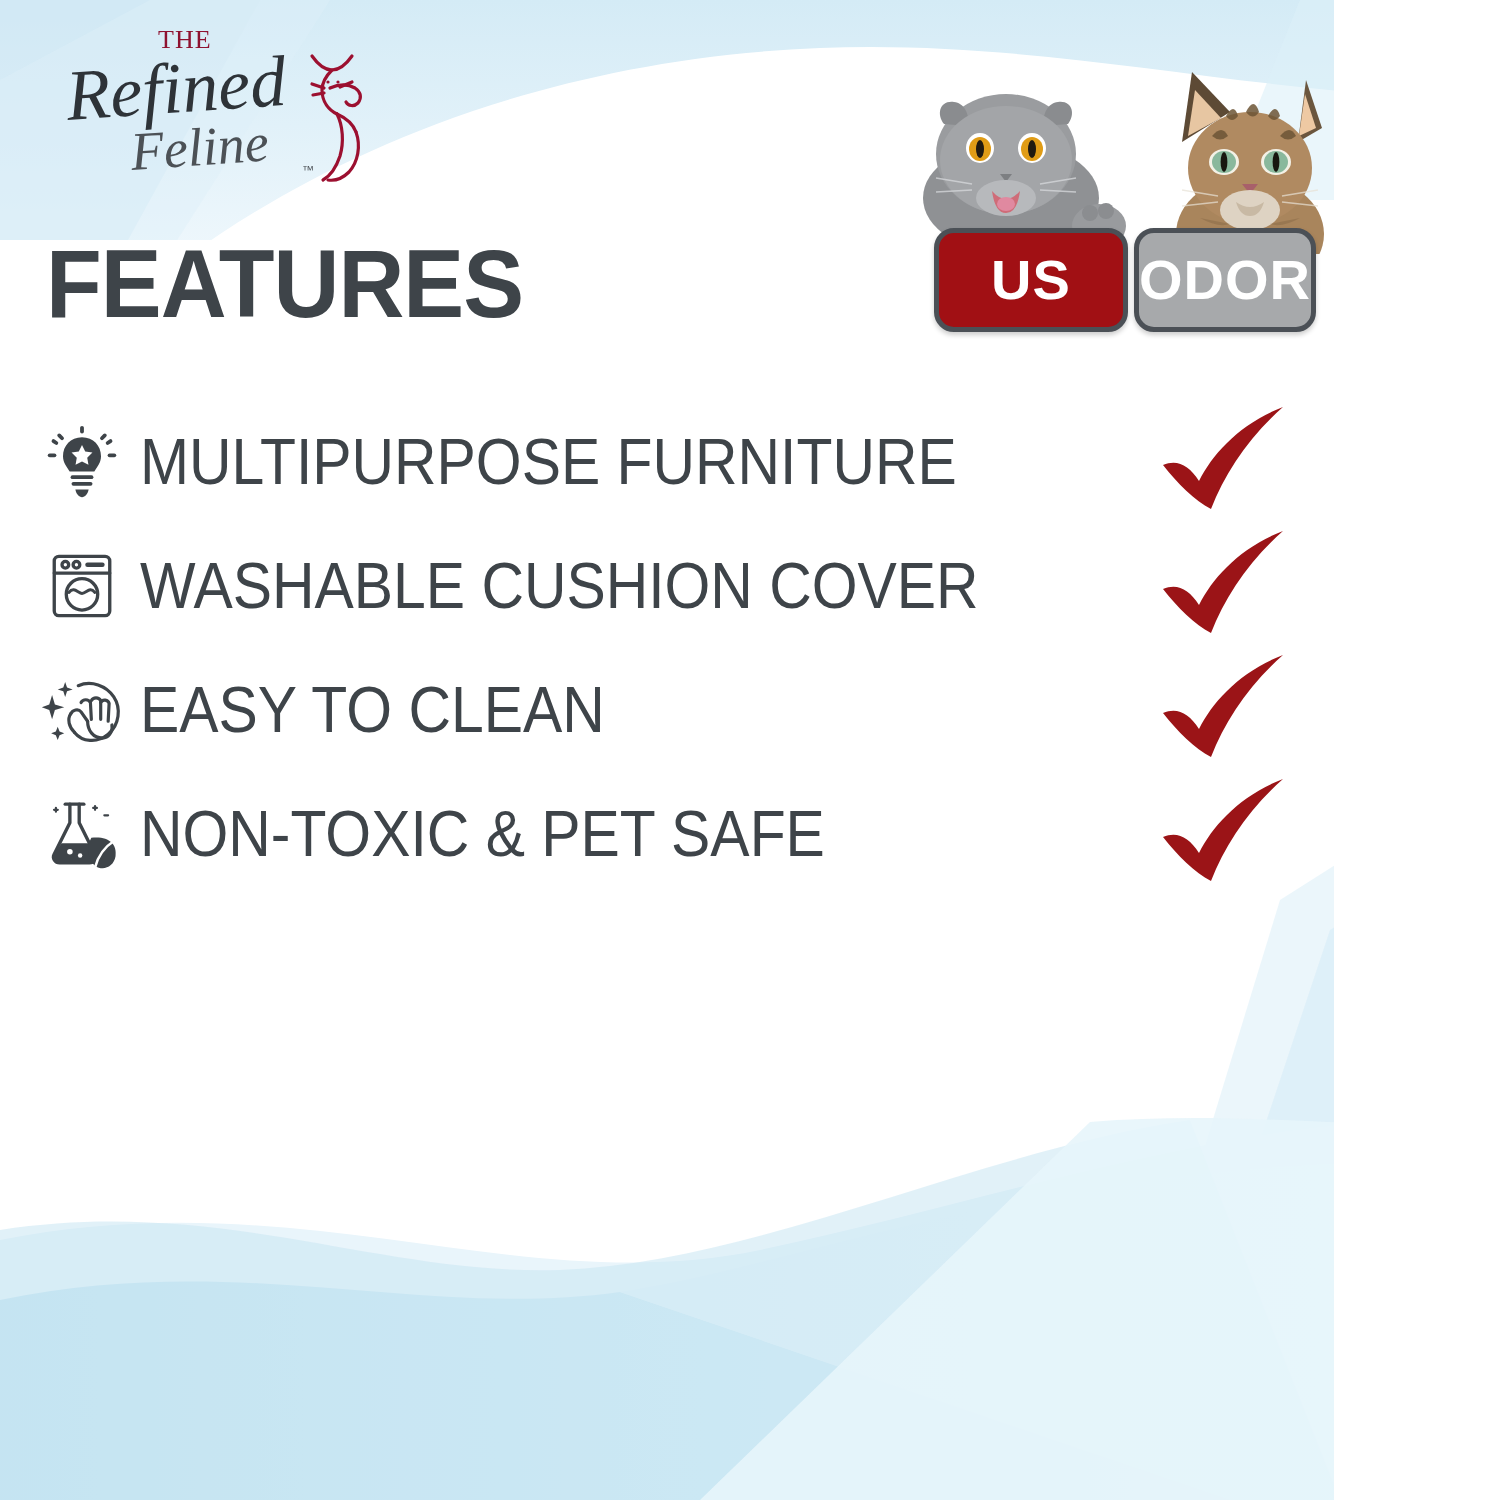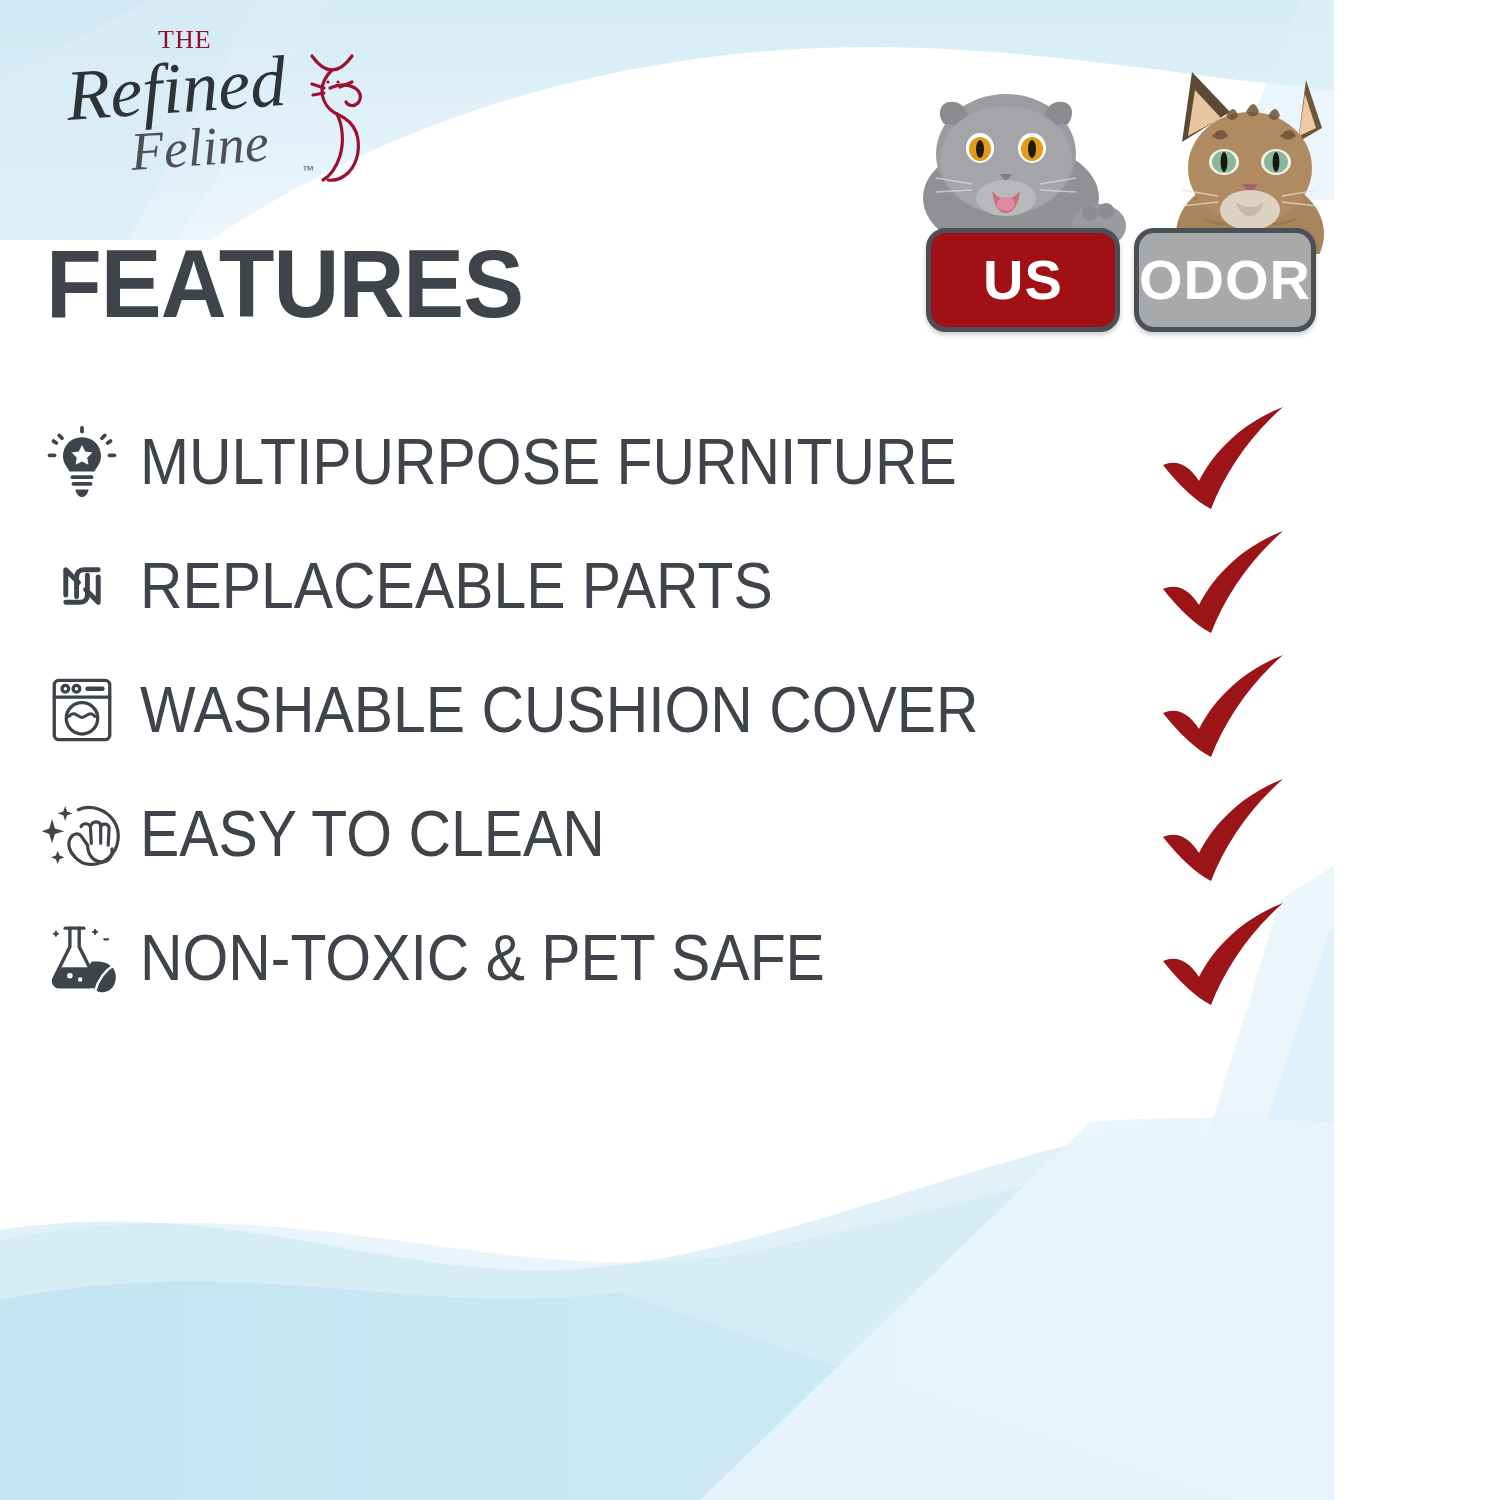--- a/index.html
+++ b/index.html
@@ -53,7 +53,7 @@
     top: 228px;
     z-index: 6;
     display: flex;
-    gap: 14px;
+    gap: 6px;
     align-items: flex-start;
   }
   .vbtn {

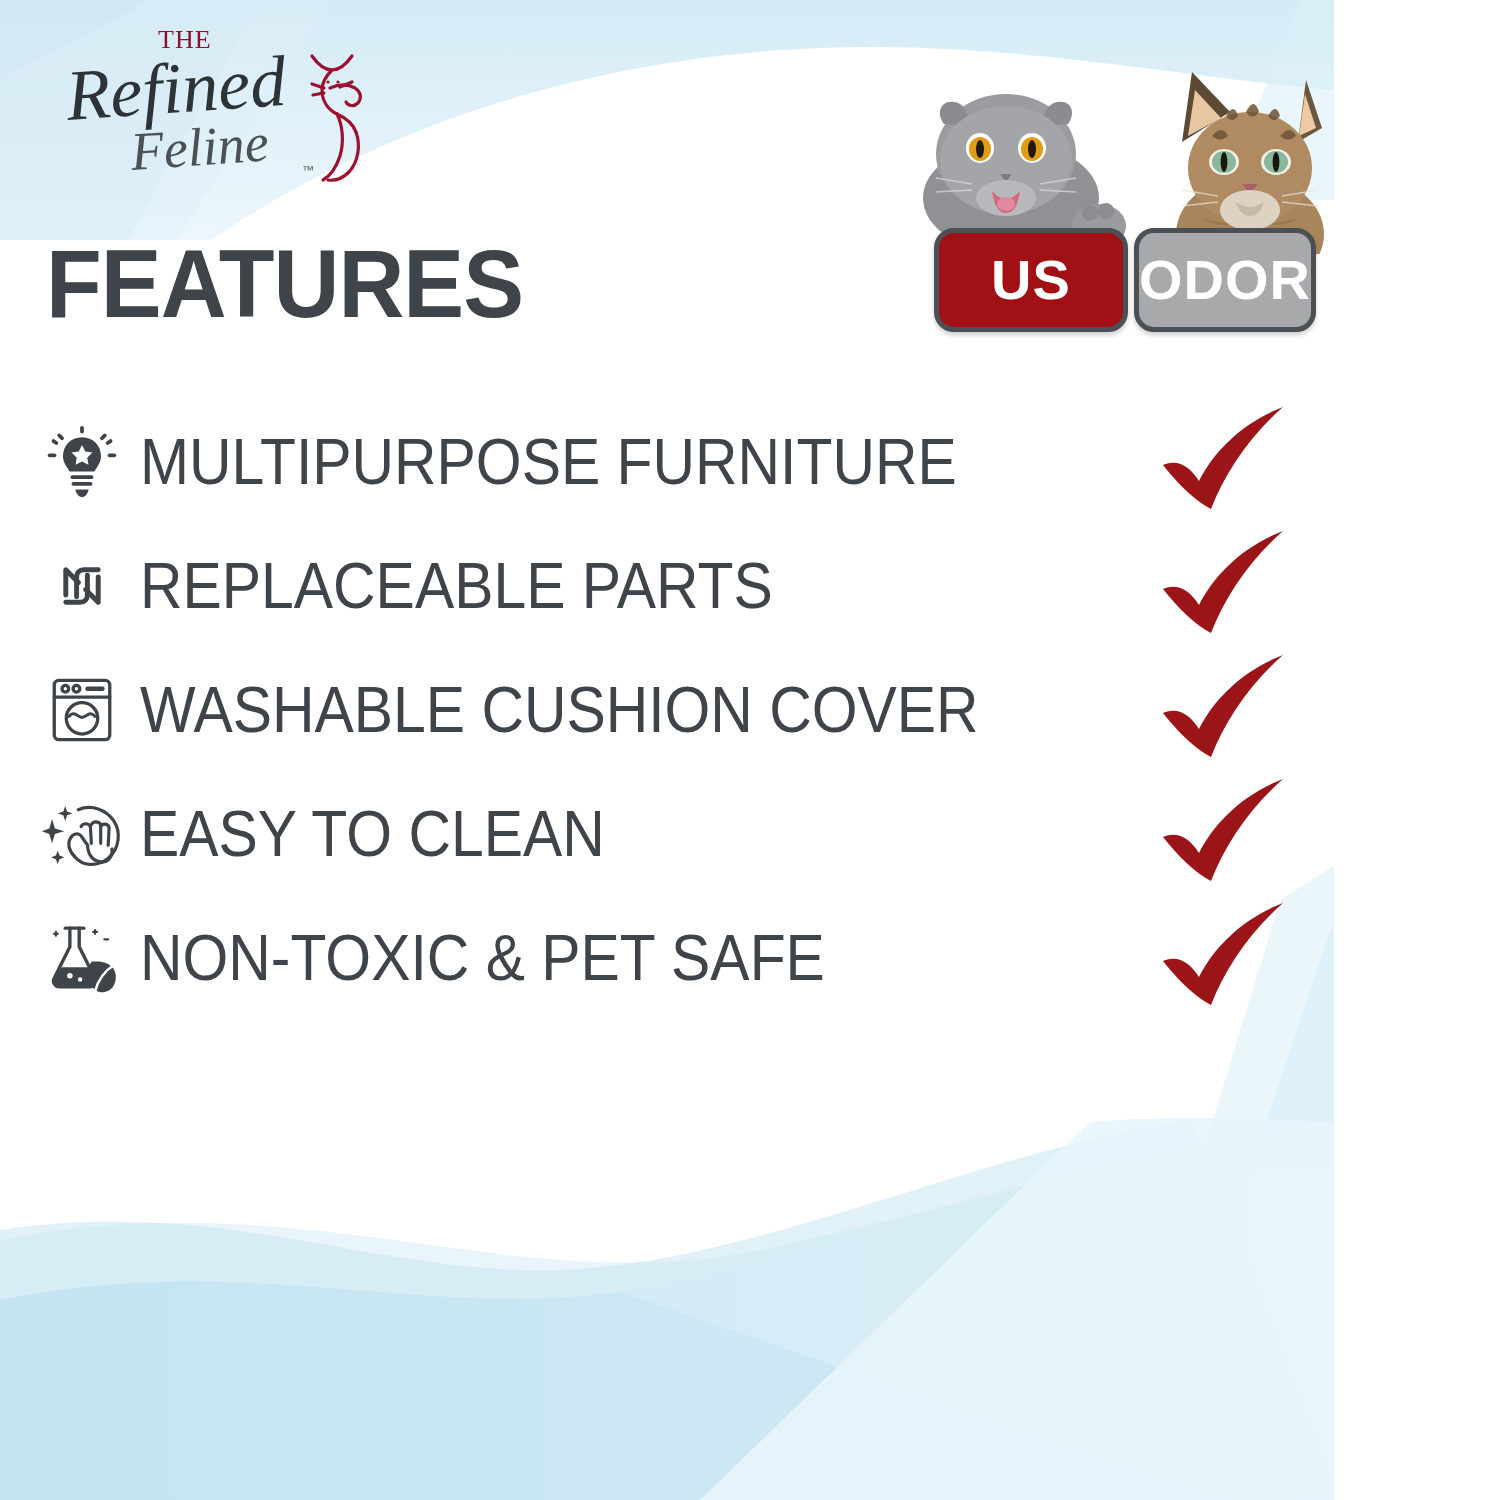--- a/index.html
+++ b/index.html
@@ -324,27 +324,6 @@
       </div>
     </div>
 
-    <div class="feature-row">
-      <div class="feat-icon">
-        <svg viewBox="0 0 80 80" width="72" height="72" fill="none" stroke="#3e4449" stroke-width="5.5" stroke-linecap="round" stroke-linejoin="round">
-          <path d="M22 58 L 38 58 C 43 58 46 55 46 50 L 46 28"></path>
-          <path d="M36 36 L 22 22 L 22 50"></path>
-          <path d="M58 22 L 42 22 C 37 22 34 25 34 30 L 34 52"></path>
-          <path d="M44 44 L 58 58 L 58 30"></path>
-        </svg>
-      </div>
-      <div class="feat-label">REPLACEABLE PARTS</div>
-      <div class="mark-us">
-        <svg viewBox="0 0 140 110" width="140" height="110">
-            <path d="M8 58 C 22 52 34 58 44 74 C 58 46 86 16 128 0 C 94 30 70 66 56 102 C 40 94 22 76 8 58 Z" fill="#9b1417"></path>
-          </svg>
-      </div>
-      <div class="mark-them">
-        <svg viewBox="0 0 110 110" width="104" height="104">
-            <path d="M16 12 C 28 6 36 12 48 36 C 58 22 70 16 88 18 C 76 30 68 42 64 54 C 78 60 88 70 96 84 C 80 76 68 74 58 78 C 52 92 44 100 30 104 C 40 88 42 76 40 66 C 28 62 18 48 16 12 Z" fill="#b4b6b8"></path>
-          </svg>
-      </div>
-    </div>
 
     <div class="feature-row">
       <div class="feat-icon">

